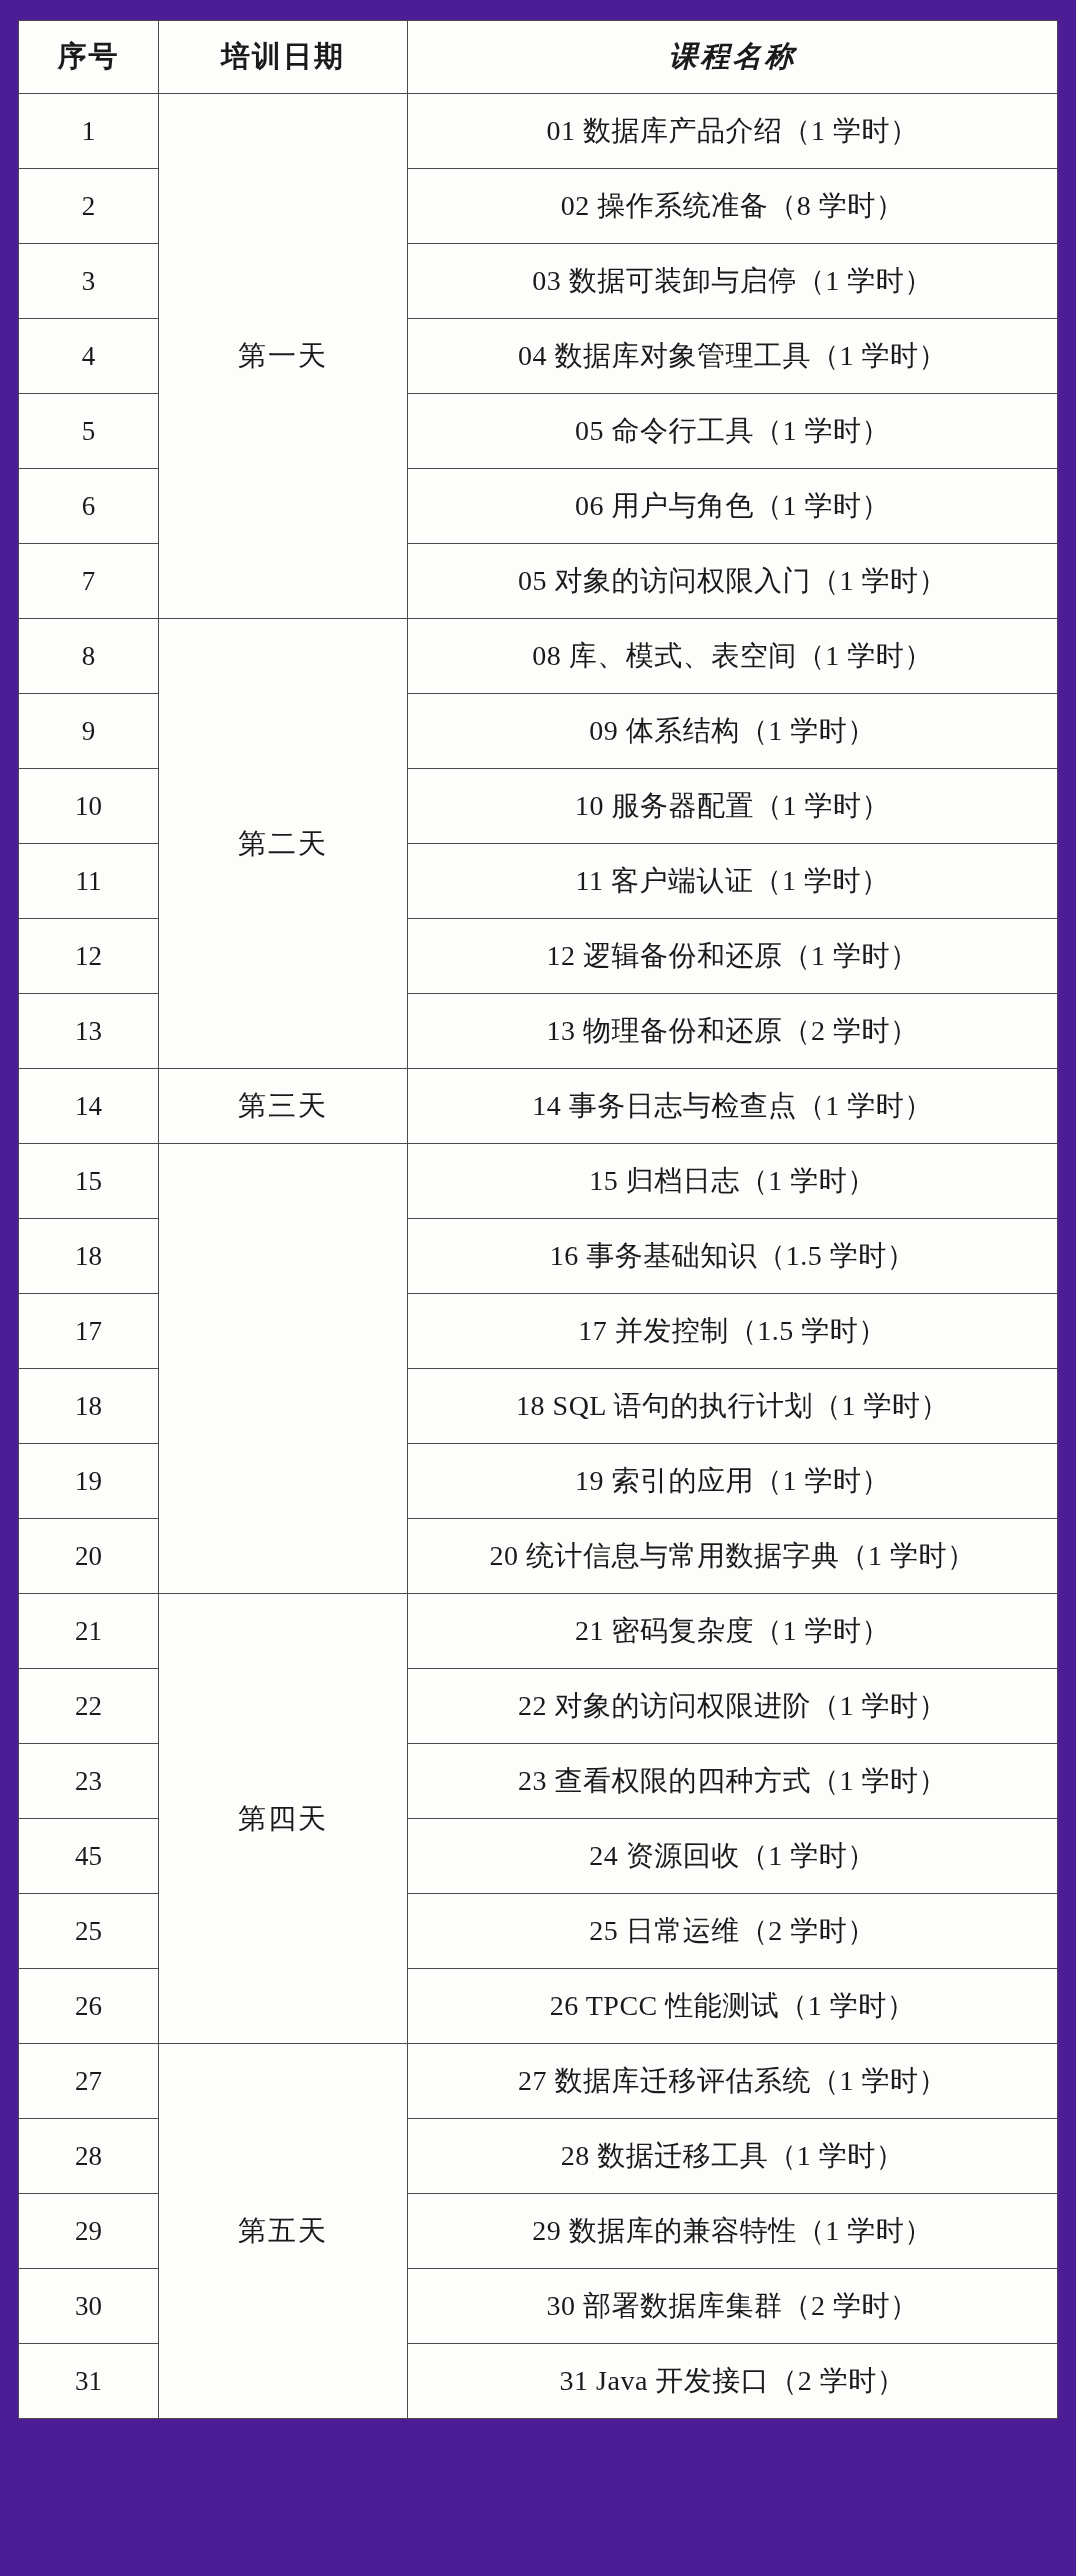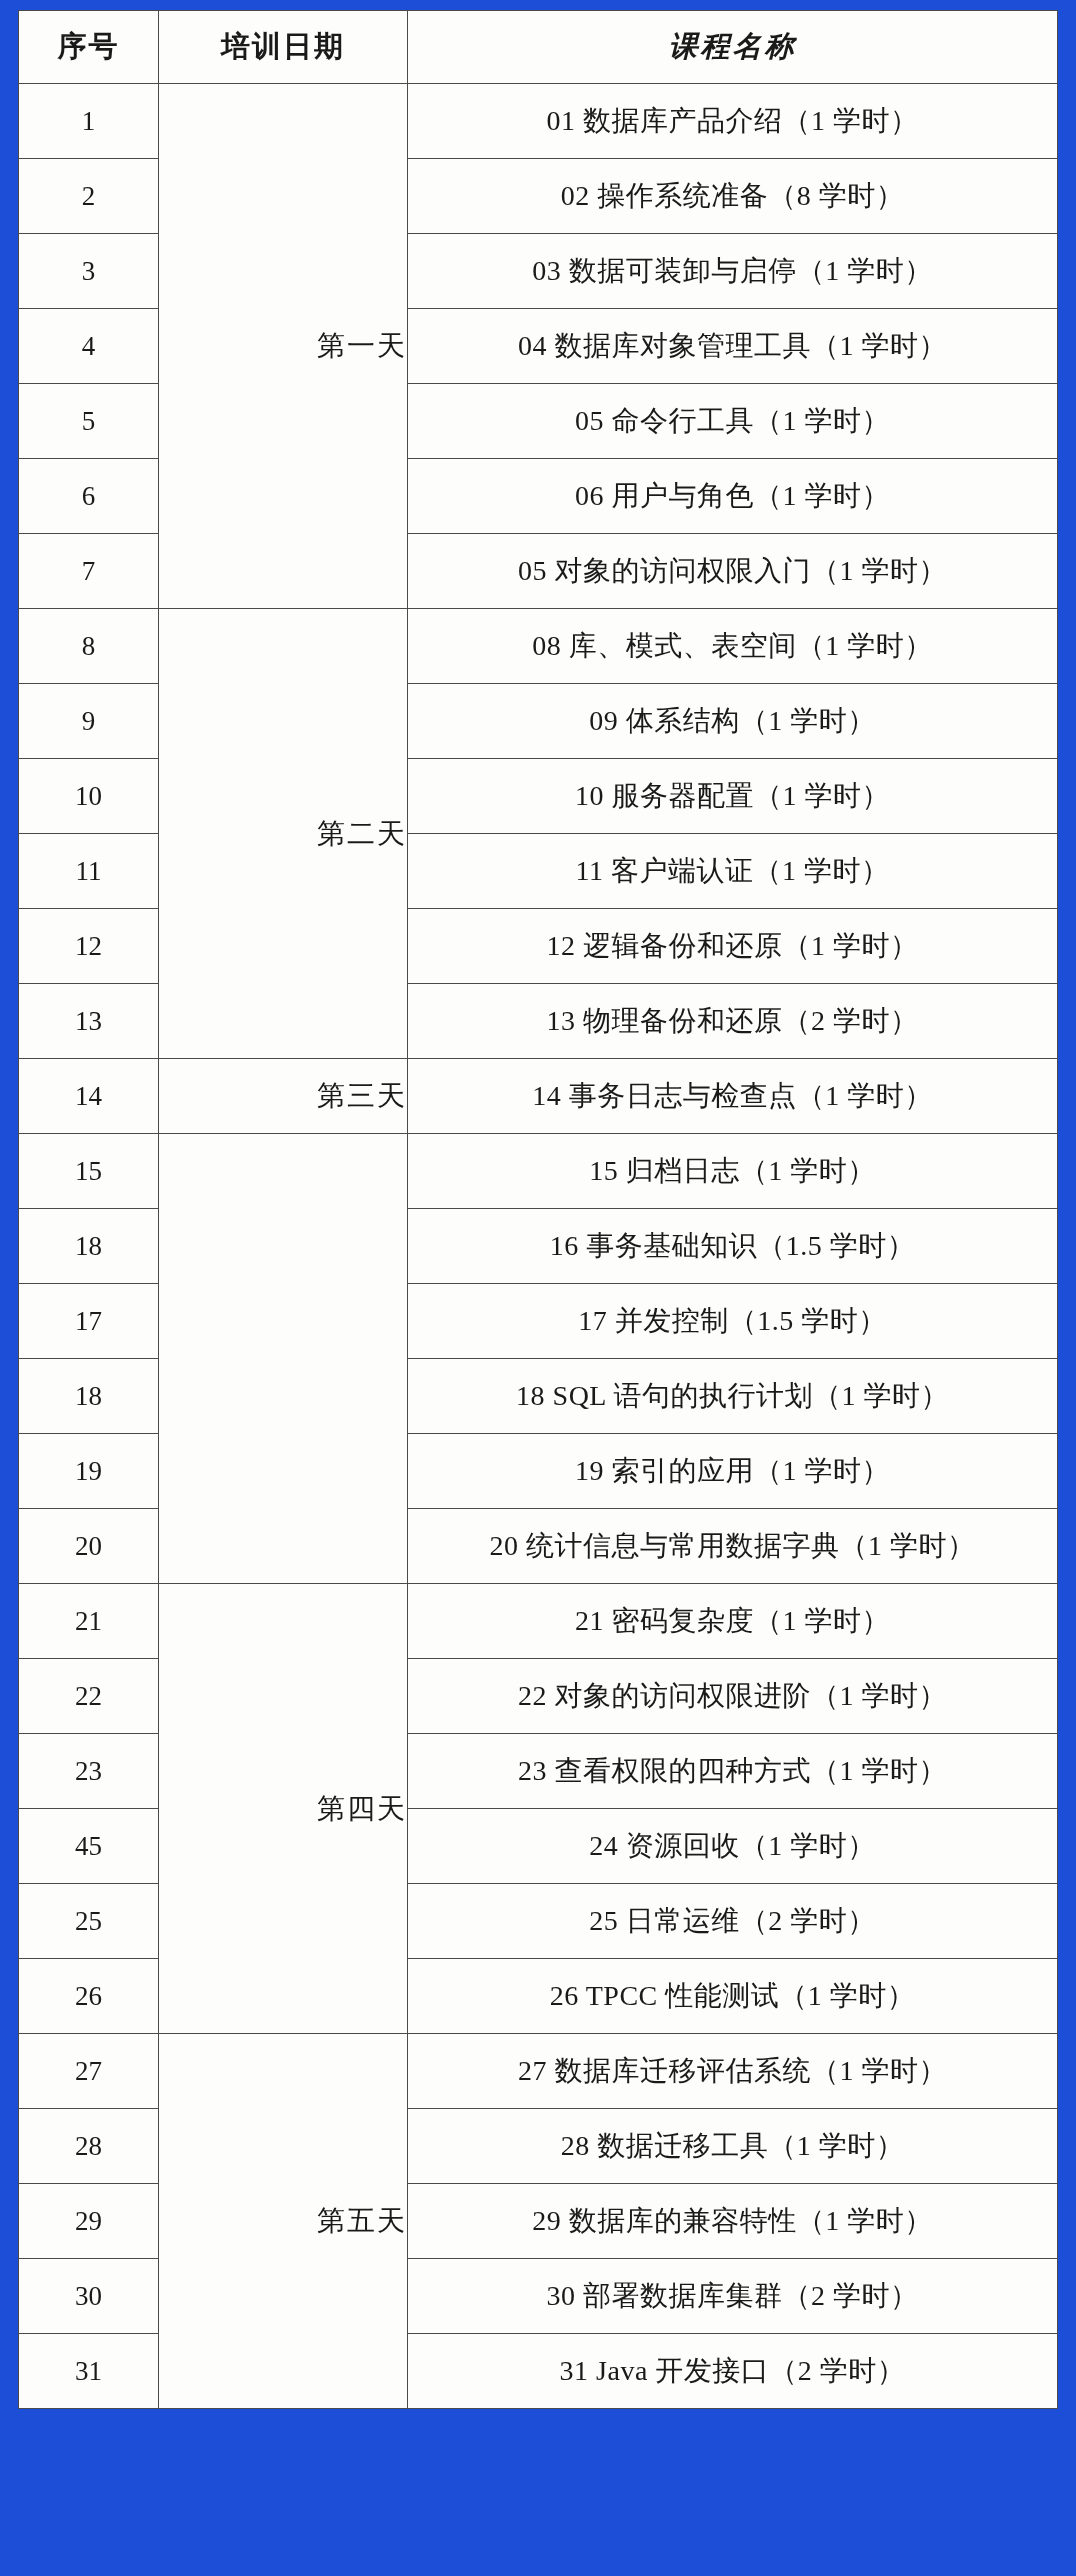--- a/index.html
+++ b/index.html
@@ -17,8 +17,8 @@
     width: 1076px;
     min-height: 2576px;
     box-sizing: border-box;
-    padding: 10px 18px 14px 18px;
-    background: #1d4ed8;
+    padding: 20px 18px 14px 18px;
+    background: #4c1d95;
   }
   table.course-table {
     border-collapse: collapse;

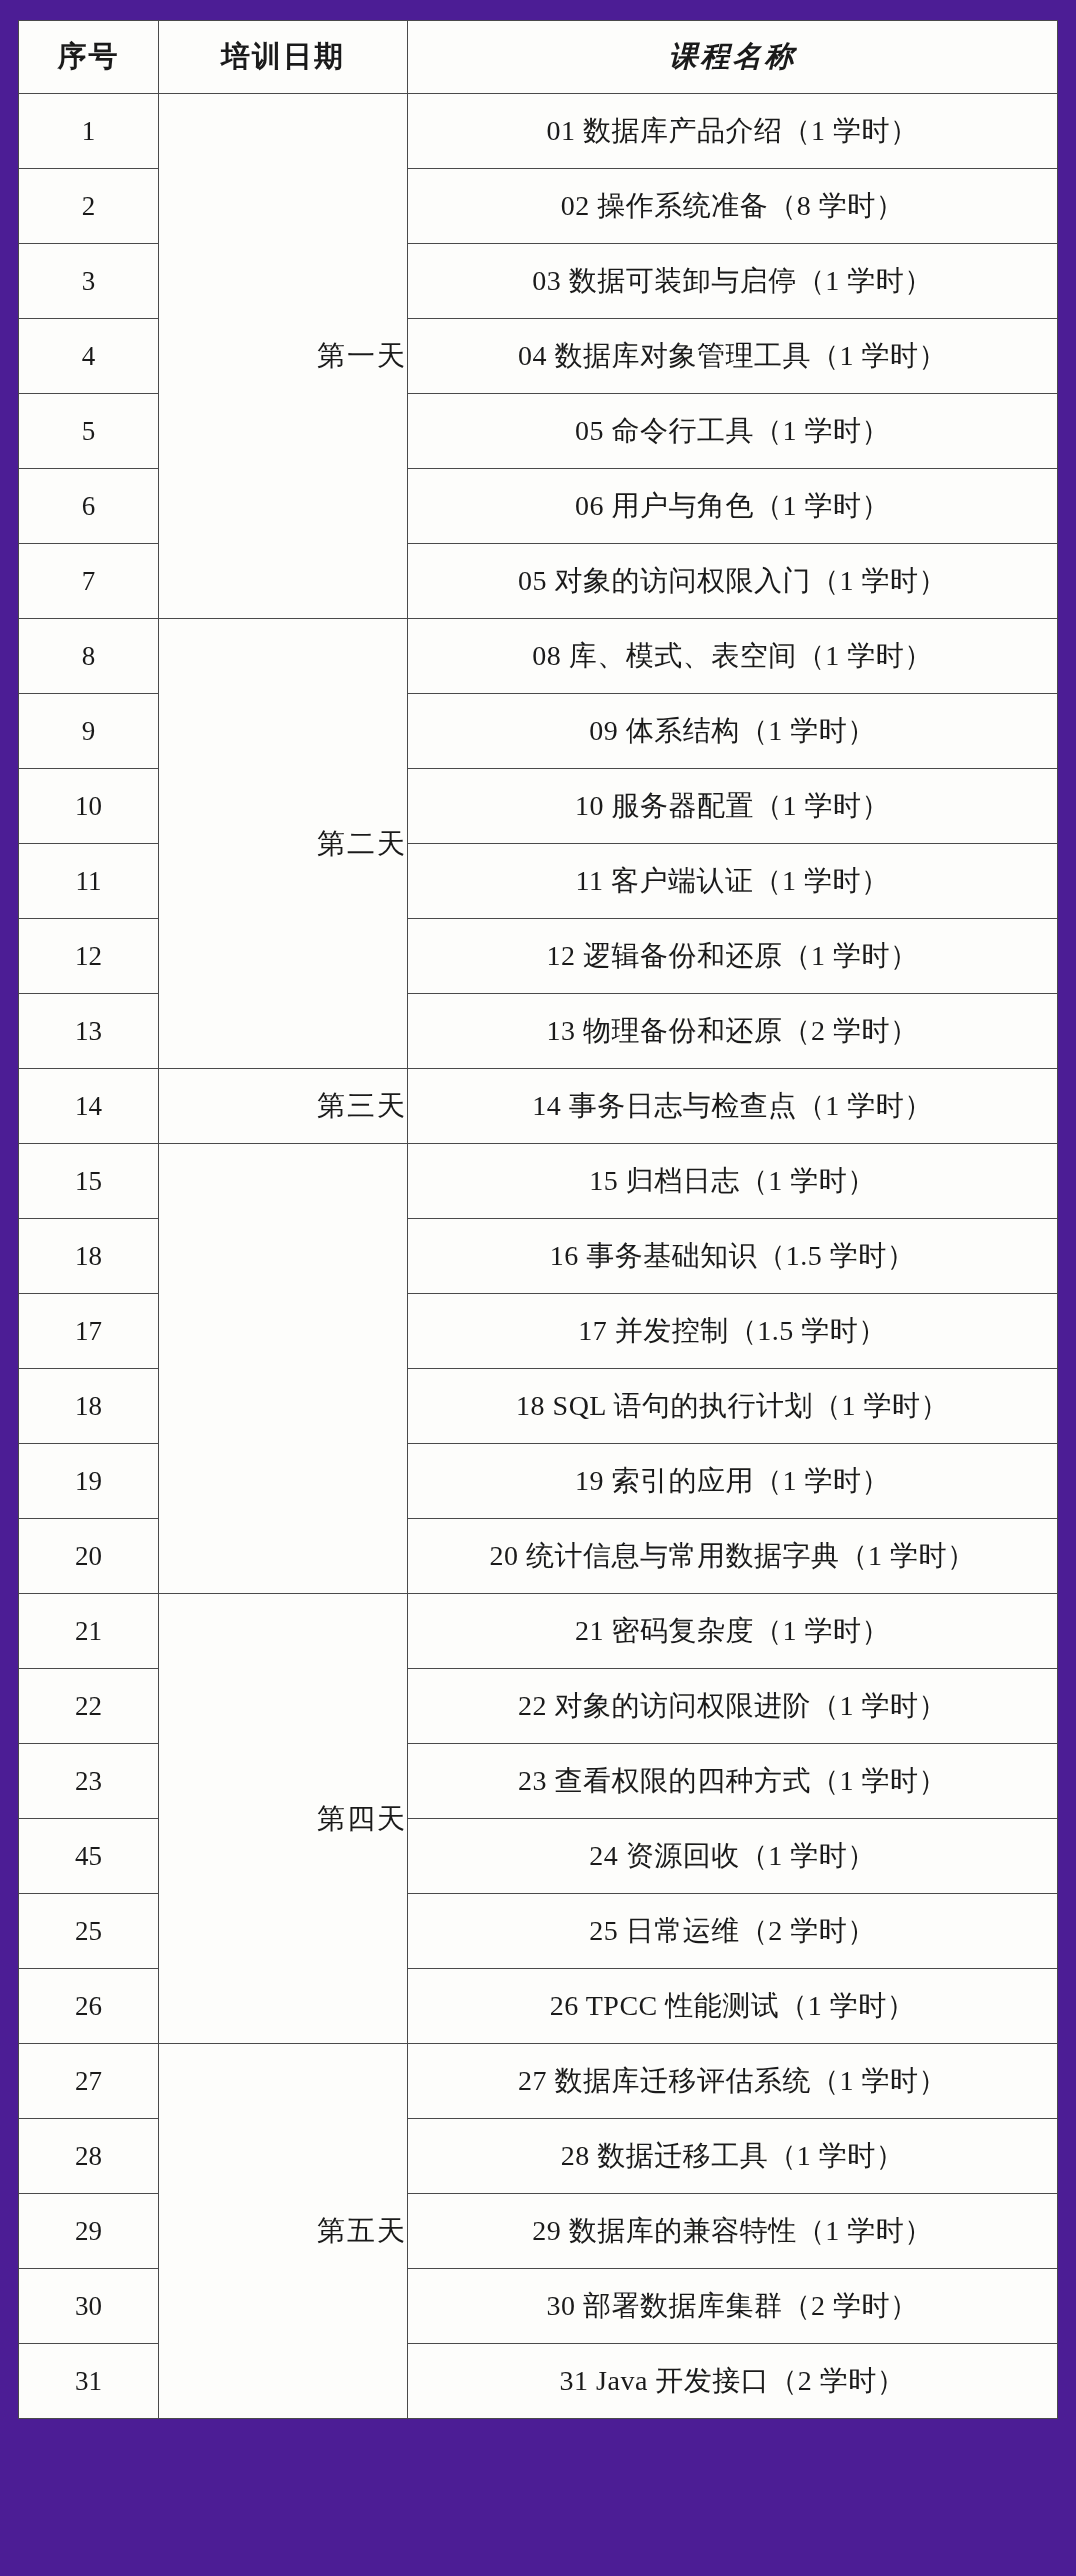--- a/index.html
+++ b/index.html
@@ -54,7 +54,7 @@
     font-family: "Liberation Serif", "DejaVu Serif", serif;
   }
   td.day-cell {
-    text-align: right;
+    text-align: center;
     font-size: 28px;
     letter-spacing: 2px;
   }

